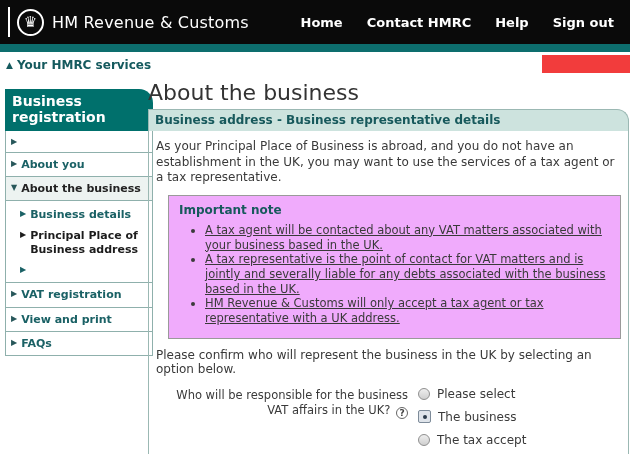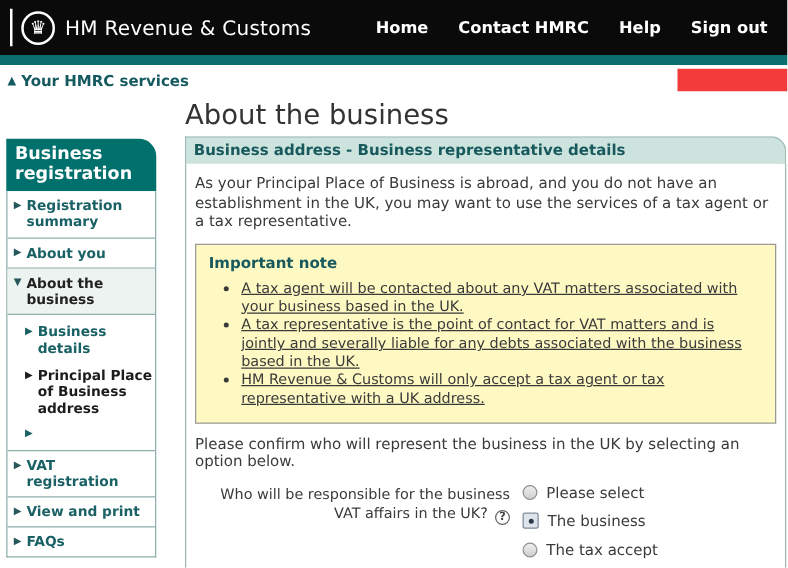--- a/index.html
+++ b/index.html
@@ -37,7 +37,7 @@
   .red-box { position:absolute; top:55px; left:542px; width:88px; height:18px; background:#f23c3c; }
 
   
-  .sidebar { position:absolute; top:111px; left:5px; width:120px; font-size:11px; }
+  .sidebar { position:absolute; top:89px; left:5px; width:148px; font-size:11px; }
   .sb-header {
     background:#00706c; color:#fff; font-weight:bold; font-size:14px; line-height:1.15;
     padding:4px 8px 6px 7px; border-top-right-radius:14px;

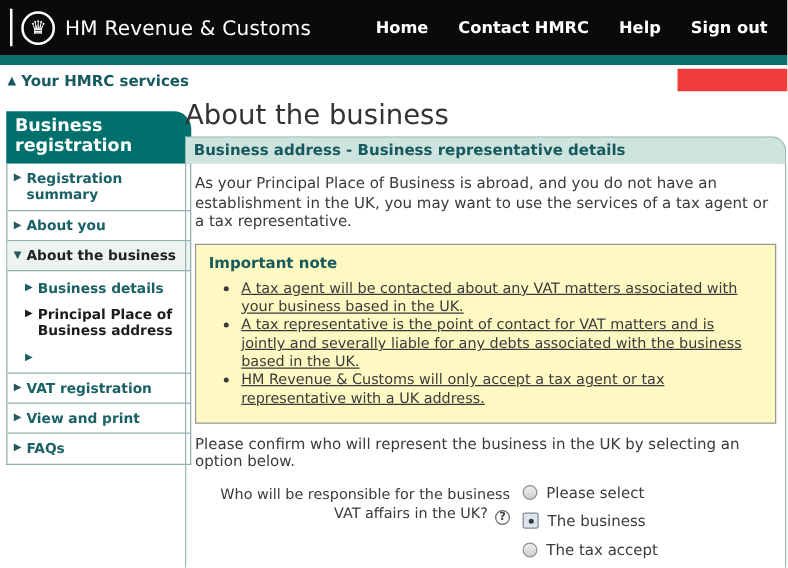--- a/index.html
+++ b/index.html
@@ -131,7 +131,6 @@
     <div class="sb-list">
       <div class="sb-item">
         <span class="arr">▶</span>
-        <span>Registration summary</span>
       </div>
       <div class="sb-item">
         <span class="arr">▶</span>

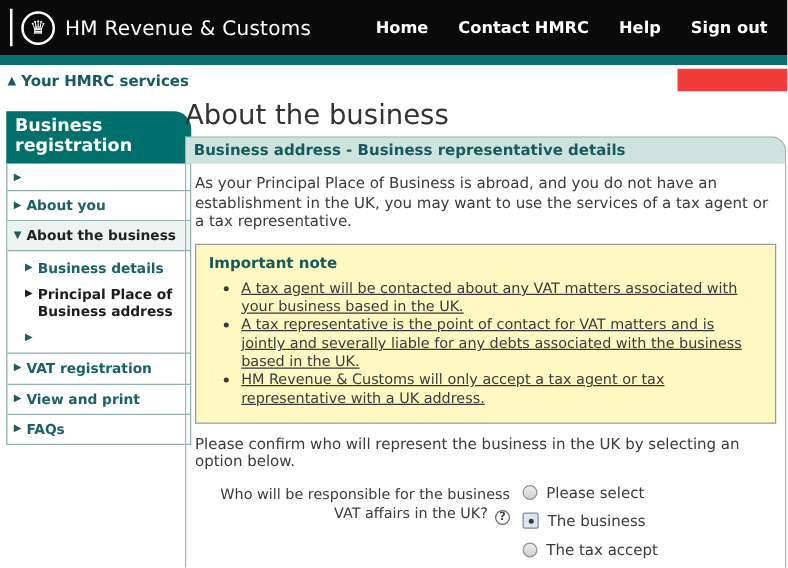--- a/index.html
+++ b/index.html
@@ -68,7 +68,7 @@
   .panel { border-left:1px solid #9bb8b3; border-right:1px solid #9bb8b3; padding:8px 7px 0 7px; min-height:348px; }
   .intro { font-size:12px; line-height:1.3; color:#3a3a3a; margin-bottom:9px; }
 
-  .note-box { background:#fef9c3; border:1px solid #9a9a9a; padding:7px 10px 12px 10px; margin-bottom:9px; }
+  .note-box { background:#f0abfc; border:1px solid #9a9a9a; padding:7px 10px 12px 10px; margin-bottom:9px;margin-left:12px; }
   .note-title { color:#17595c; font-size:12px; font-weight:bold; margin-bottom:6px; }
   .note-box ul { margin-left:26px; }
   .note-box li { font-size:11.5px; line-height:1.28; color:#3a3a3a;text-decoration:underline; }

